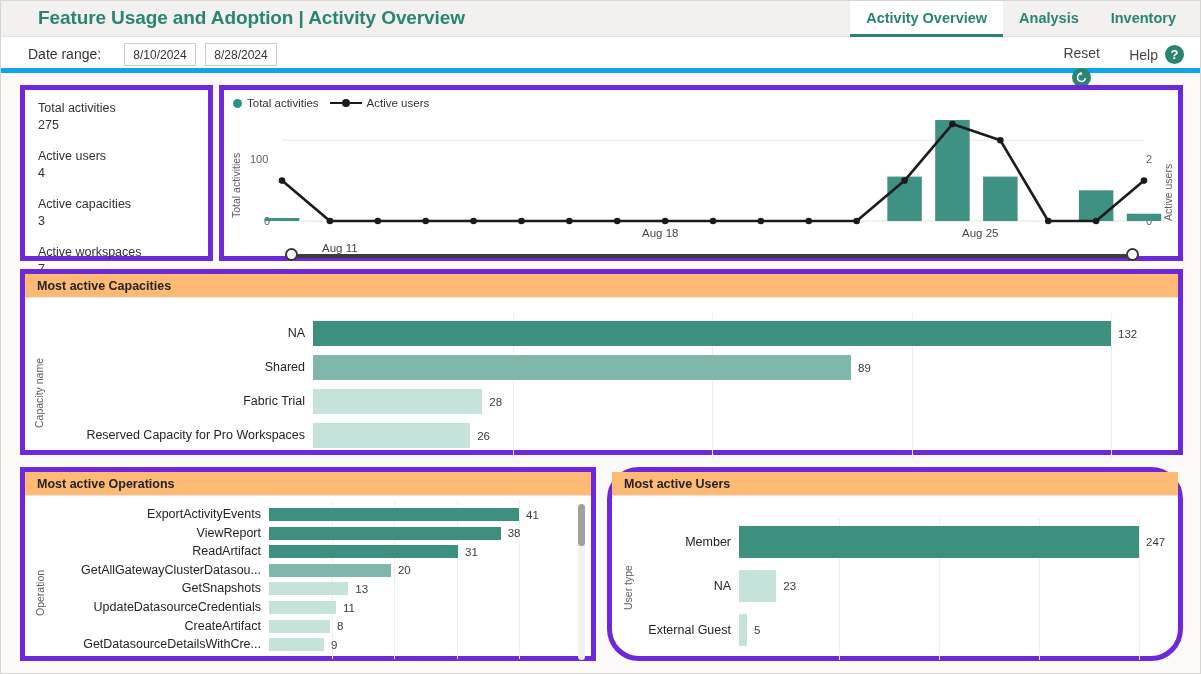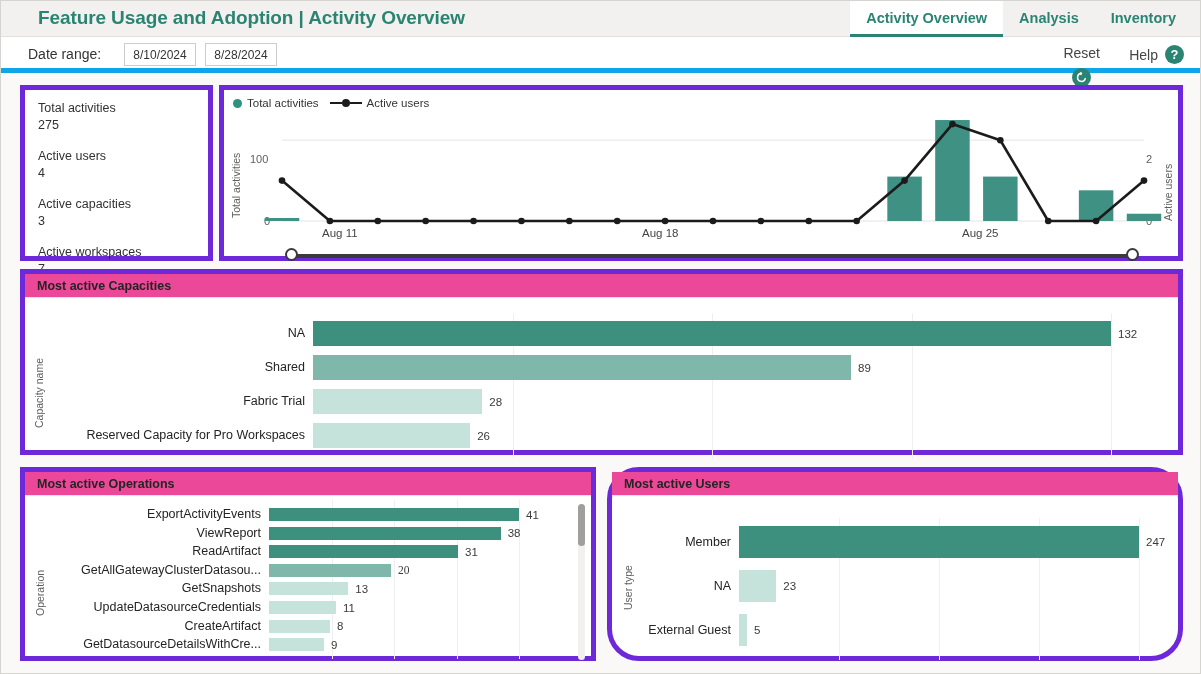--- a/index.html
+++ b/index.html
@@ -289,7 +289,7 @@
         <circle cx="920" cy="90.61538461538461" r="3.3" fill="#1b1b1b"></circle>
       </svg>
 
-    <div class="xtick" style="left:98px; top:137px;">Aug 11</div>
+    <div class="xtick" style="left:98px; top:152px;">Aug 11</div>
     <div class="xtick" style="left:418px; top:137px;">Aug 18</div>
     <div class="xtick" style="left:738px; top:137px;">Aug 25</div>
 

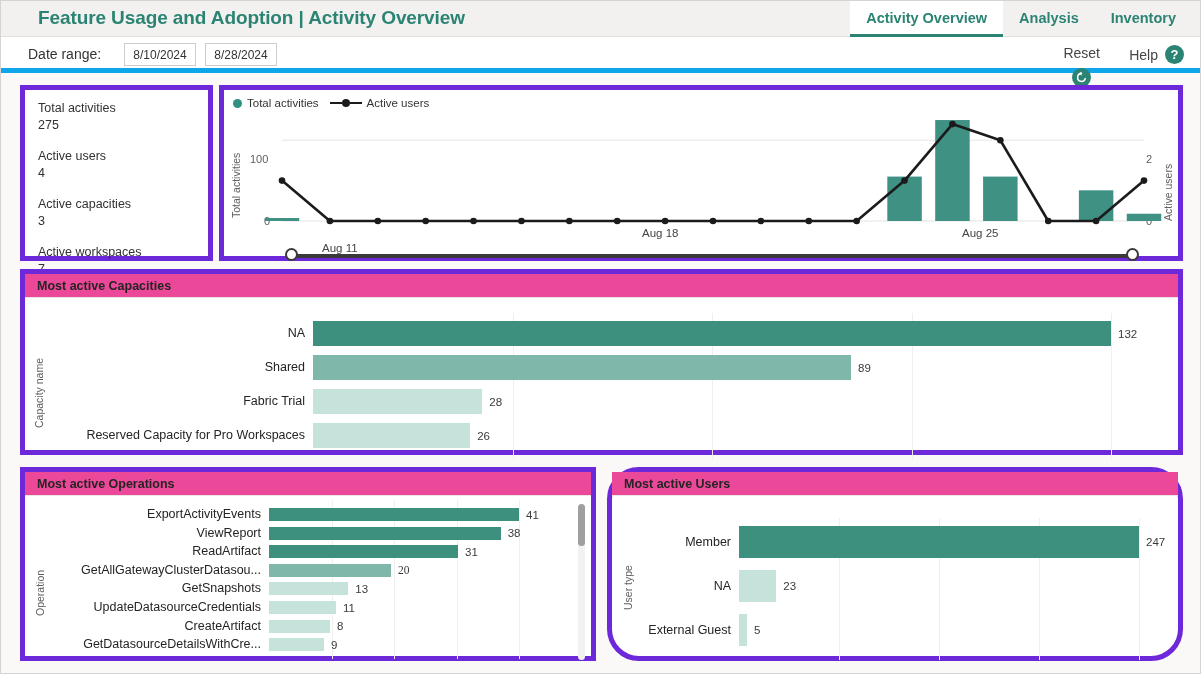--- a/index.html
+++ b/index.html
@@ -103,7 +103,7 @@
   }
   .panel-header {
     height: 24px;
-    background: #ec4899;
+    background: #fdba74;
     border-bottom: 1px solid #e8e6e4;
     display: flex; align-items: center;
     padding-left: 12px;

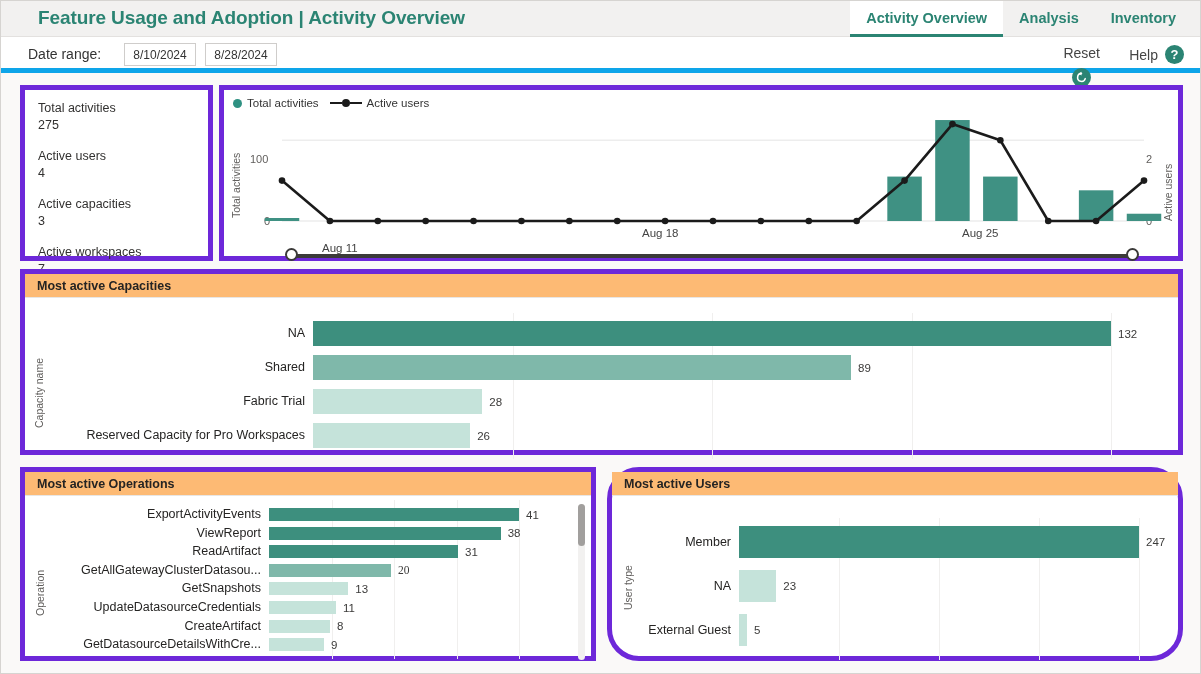--- a/index.html
+++ b/index.html
@@ -342,7 +342,7 @@
         <div class="hbar-value" style="left: 440.024px; top: 48.7px; line-height: 14px;">31</div>
         <div class="hbar-label" style="left: 28px; width: 208px; top: 66.8px; line-height: 15px;">GetAllGatewayClusterDatasou...</div>
         <div class="hbar" style="left: 244px; top: 67.8px; width: 121.951px; height: 13px; background: rgb(127, 184, 170);"></div>
-        <div class="hbar-value" style="left: 372.951px; top: 67.3px; line-height: 14px; font-family: Liberation Serif, serif;">20</div>
+        <div class="hbar-value" style="left: 372.951px; top: 67.3px; line-height: 14px;">20</div>
         <div class="hbar-label" style="left: 28px; width: 208px; top: 85.4px; line-height: 15px;">GetSnapshots</div>
         <div class="hbar" style="left: 244px; top: 86.4px; width: 79.2683px; height: 13px; background: rgb(197, 227, 218);"></div>
         <div class="hbar-value" style="left: 330.268px; top: 85.9px; line-height: 14px;">13</div>

